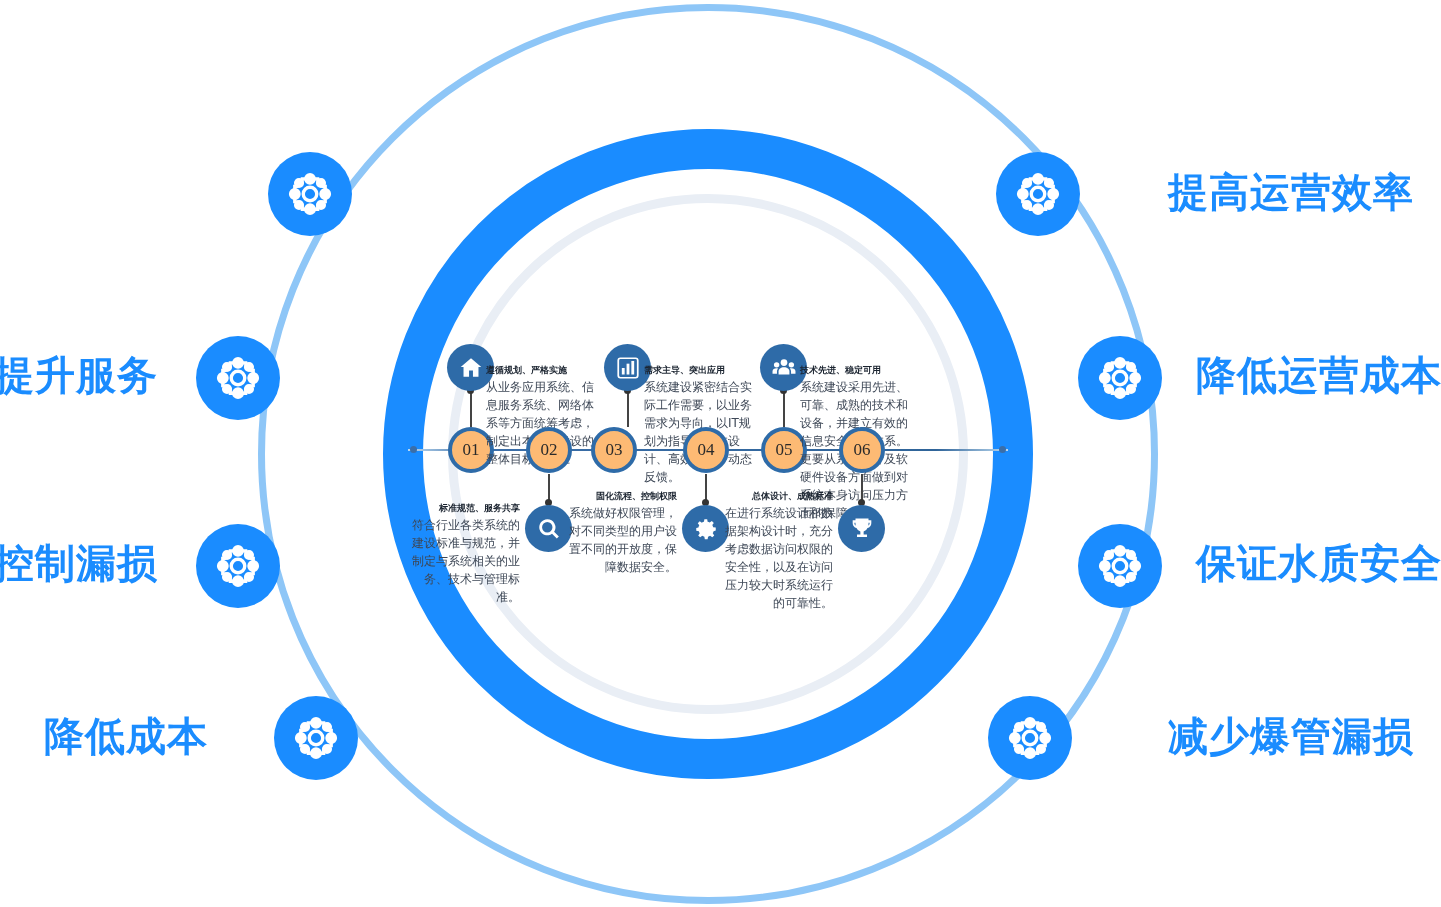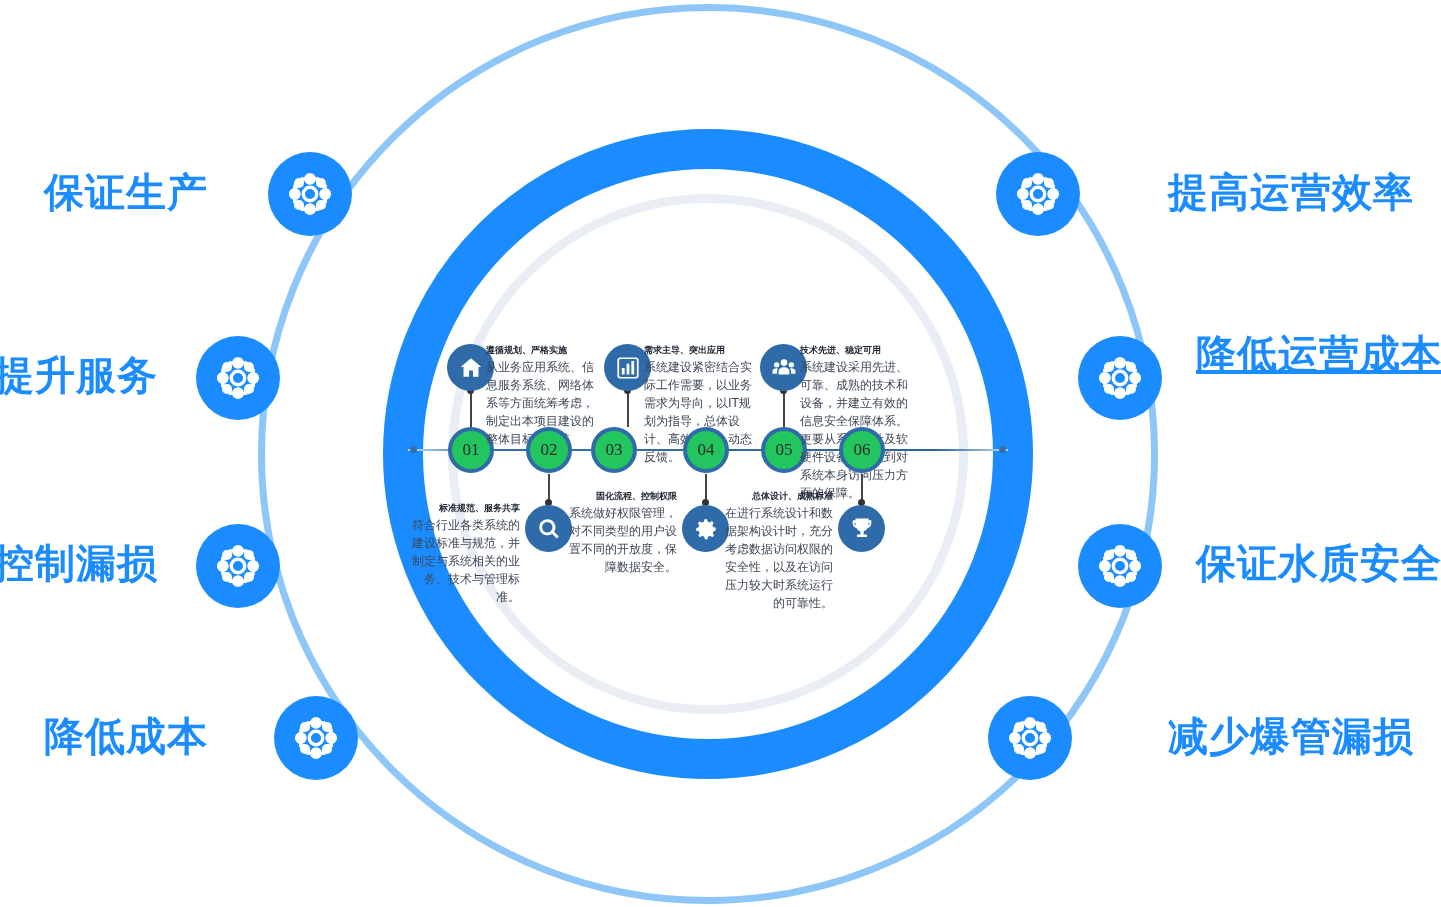--- a/index.html
+++ b/index.html
@@ -150,7 +150,6 @@
         </svg>
     </span>
   </div>
-  <div class="outer-label left" style="left:44px; top:172px;">保证生产</div>
 
   <div class="gear-badge" style="left:196px; top:336px;">
     <span>

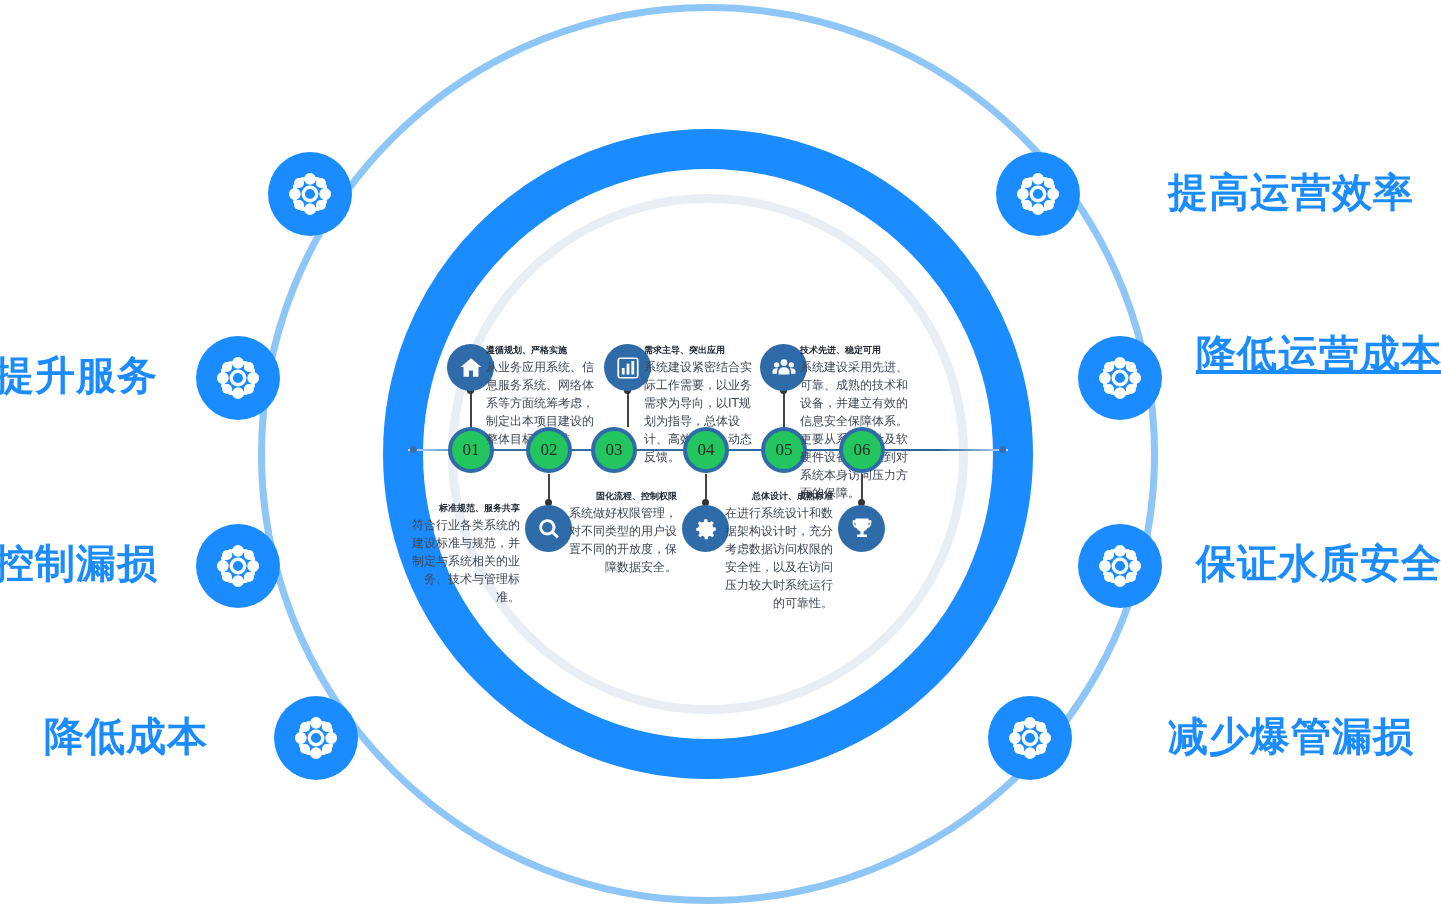--- a/index.html
+++ b/index.html
@@ -121,7 +121,7 @@
     font-family: "DejaVu Sans", "Liberation Sans", sans-serif;
   }
   .blk.ra { text-align: right; }
-  .blk.la { text-align: left; }
+  .blk.la { text-align: left; margin-top: 20px; }
 </style>
 </head>
 <body>

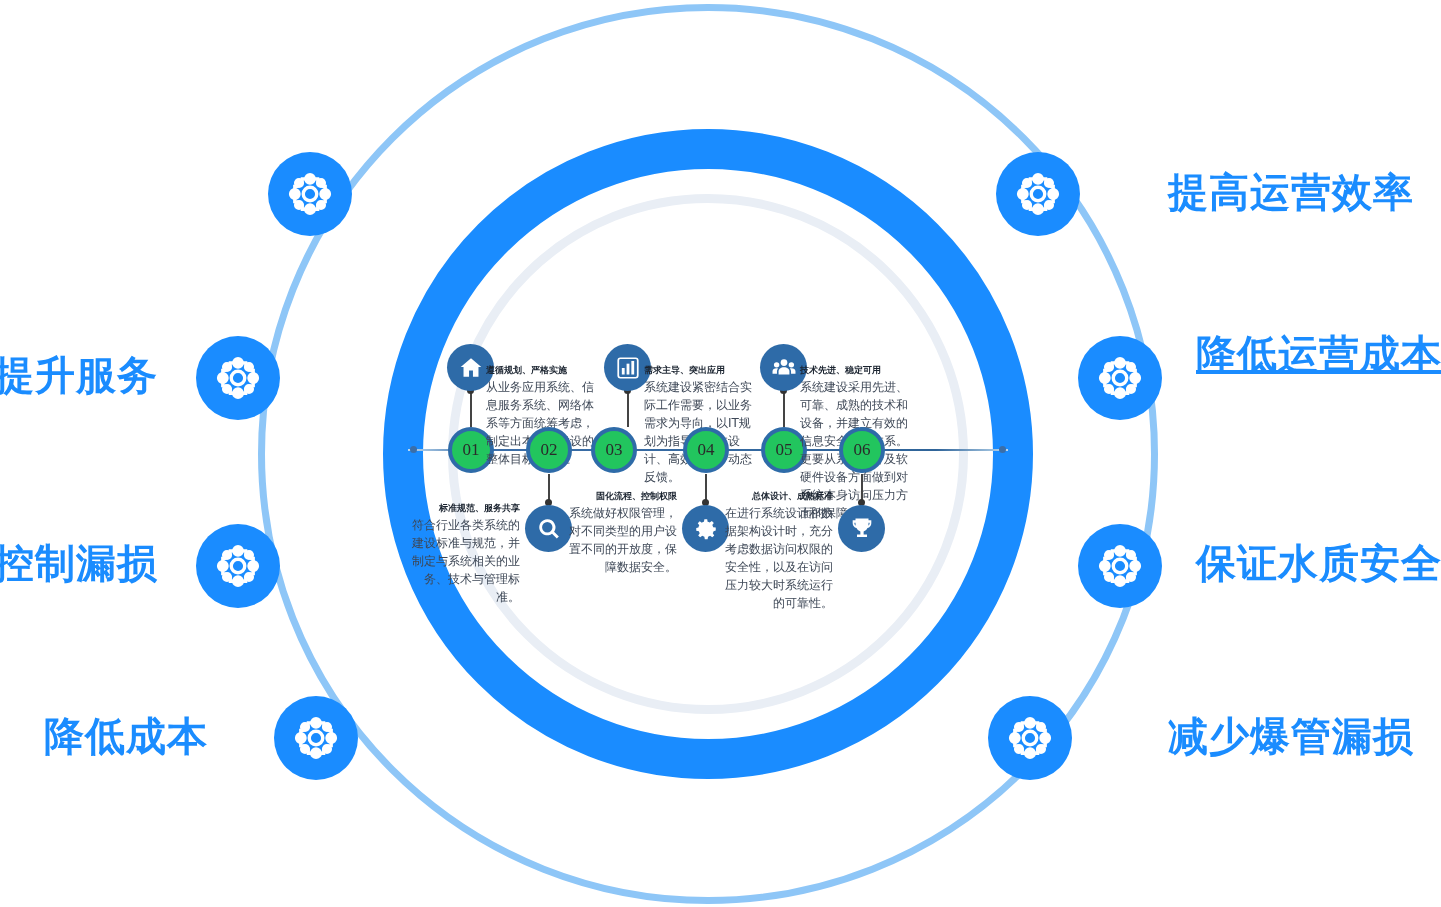--- a/index.html
+++ b/index.html
@@ -249,7 +249,7 @@
         </svg>
     </span>
   </div>
-  <div class="outer-label right" style="left:1196px; top:334px;text-decoration:underline;">降低运营成本</div>
+  <div class="outer-label right" style="left:1196px; top:355px;">降低运营成本</div>
 
   <div class="gear-badge" style="left:1078px; top:524px;">
     <span>

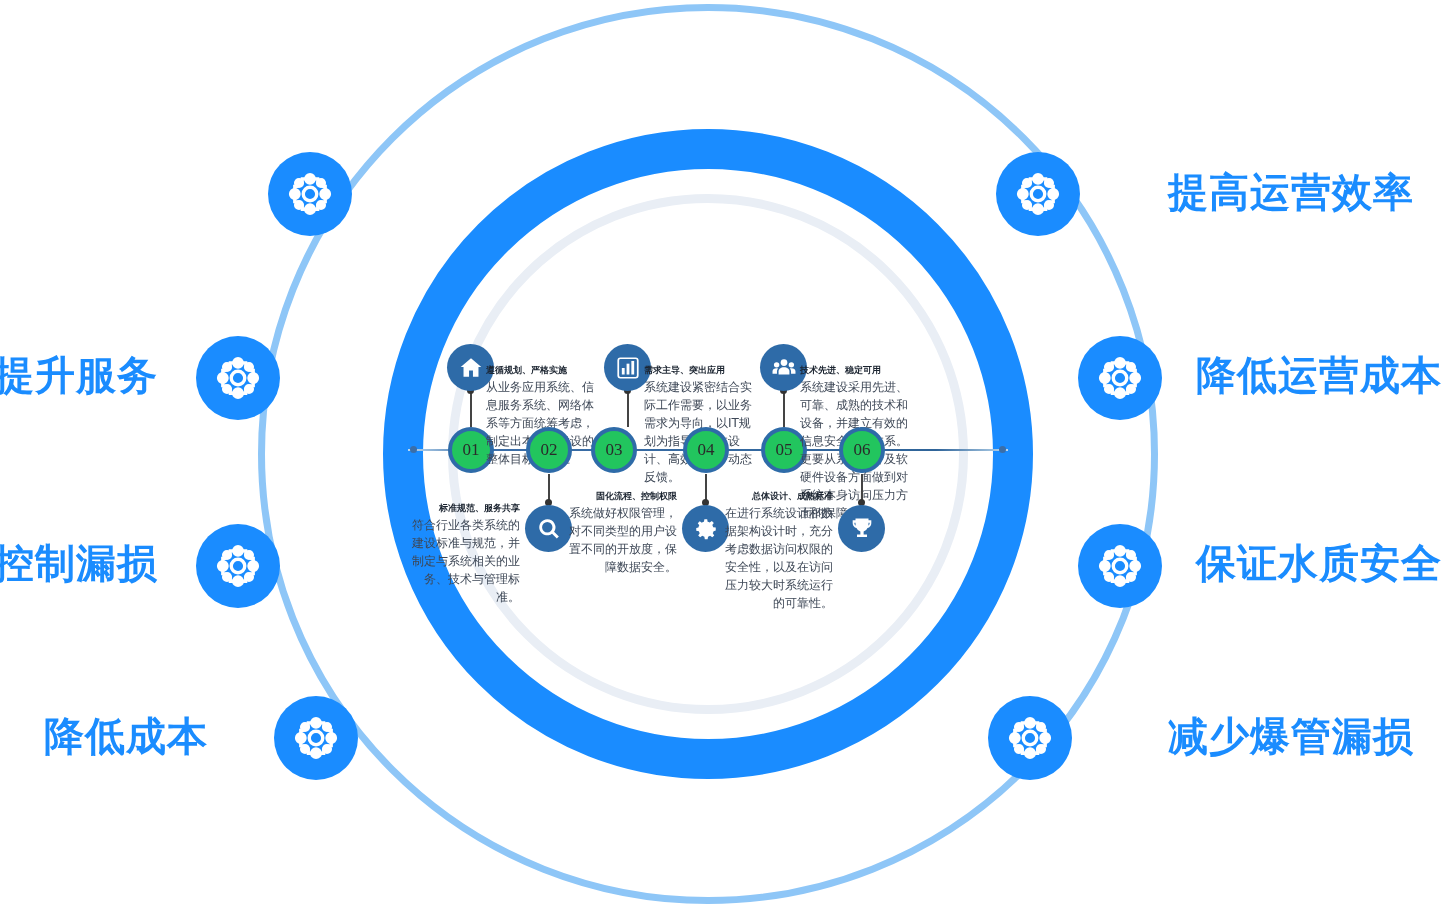--- a/index.html
+++ b/index.html
@@ -80,7 +80,7 @@
     position: absolute;
     width: 46px; height: 46px;
     border-radius: 50%;
-    background: #22c55e;
+    background: #fdba74;
     border: 4px solid #2e6ba8;
     display: flex; align-items: center; justify-content: center;
     font-family: "Liberation Serif", "DejaVu Serif", serif;

